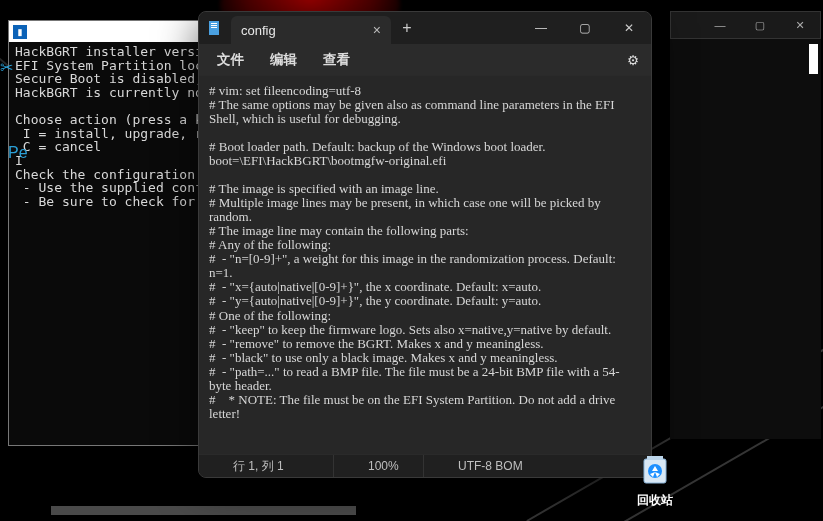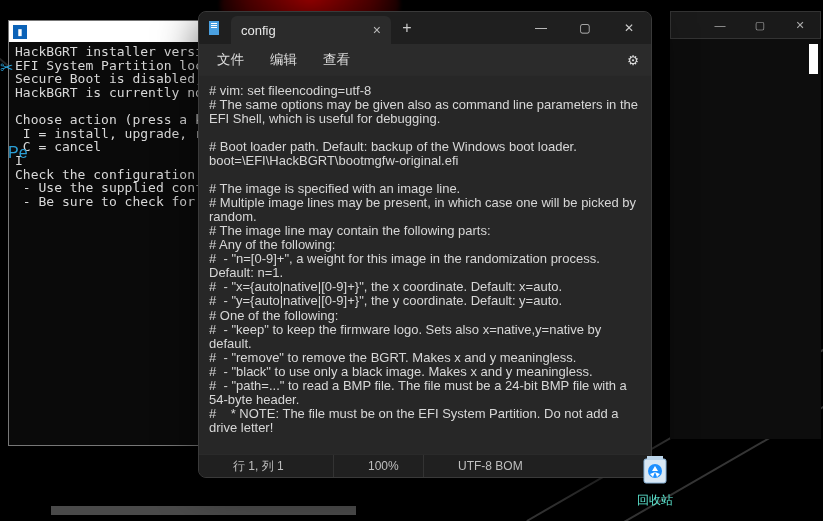--- a/index.html
+++ b/index.html
@@ -99,7 +99,7 @@
     padding: 0 12px; font-size:13.5px; color:#ddd;
     border-bottom: 1px solid #2a2a2a; background:#2b2b2b;
   }
-  .np-menubar .menu-item { padding:4px 6px; cursor:pointer;}
+  .np-menubar .menu-item { padding:4px 6px; cursor:pointer;font-weight:bold;}
   .np-menubar .settings { margin-left:auto; cursor:pointer; }
 
   .np-body {

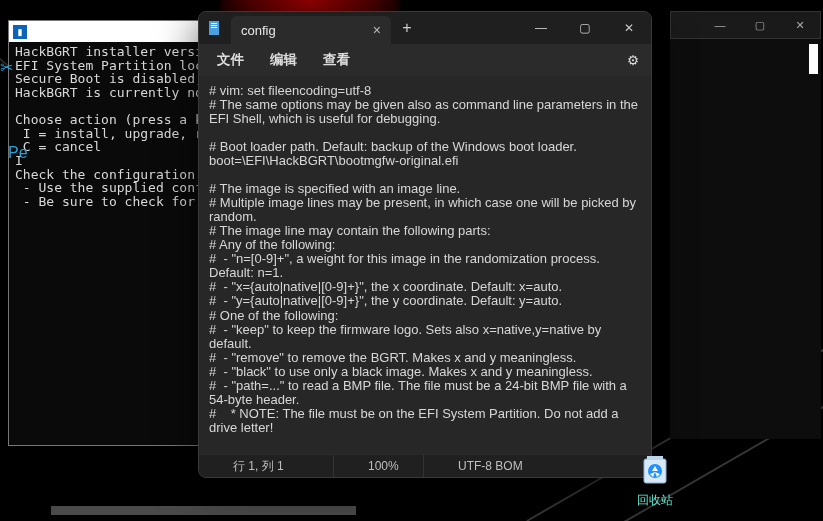--- a/index.html
+++ b/index.html
@@ -104,7 +104,7 @@
 
   .np-body {
     flex: 1; overflow: hidden; padding: 8px 10px;
-    font-family: Liberation Sans, sans-serif;
+    font-family: Liberation Serif, serif;
     font-size: 13px; line-height: 1.08; color:#d7d7d7;
     white-space: pre-wrap; word-break: break-word;
     background:#272727;

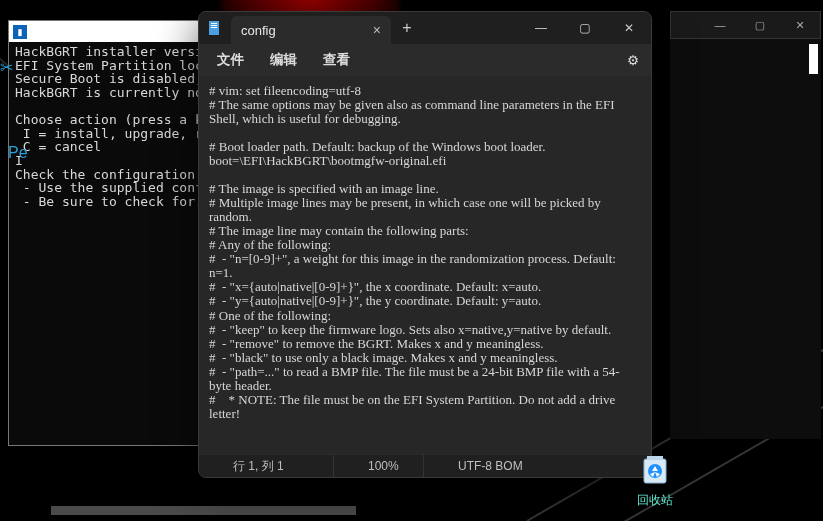--- a/index.html
+++ b/index.html
@@ -124,7 +124,7 @@
   
   .recycle {
     position: absolute; bottom: 12px; right: 138px;
-    width: 60px; text-align:center; color:#5eead4; font-size:12px;
+    width: 60px; text-align:center; color:#ffffff; font-size:12px;font-weight:bold;
   }
   .recycle .bin-icon {
     width: 40px; height: 40px; margin: 0 auto 4px;

